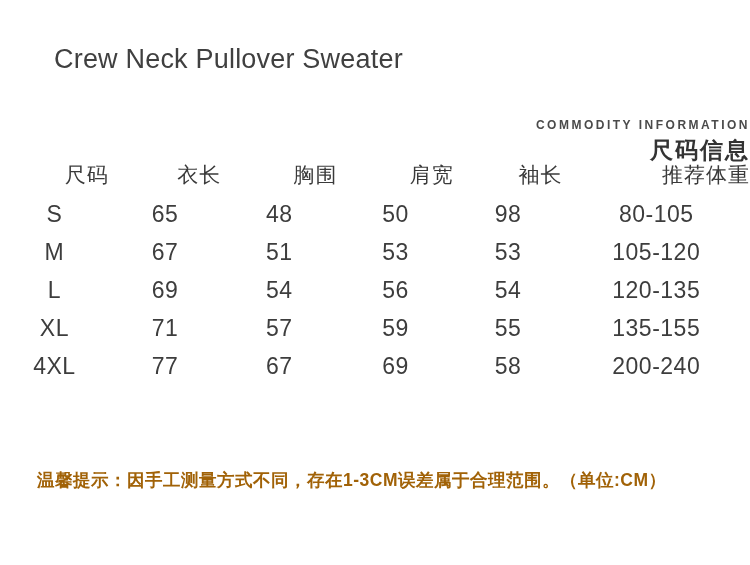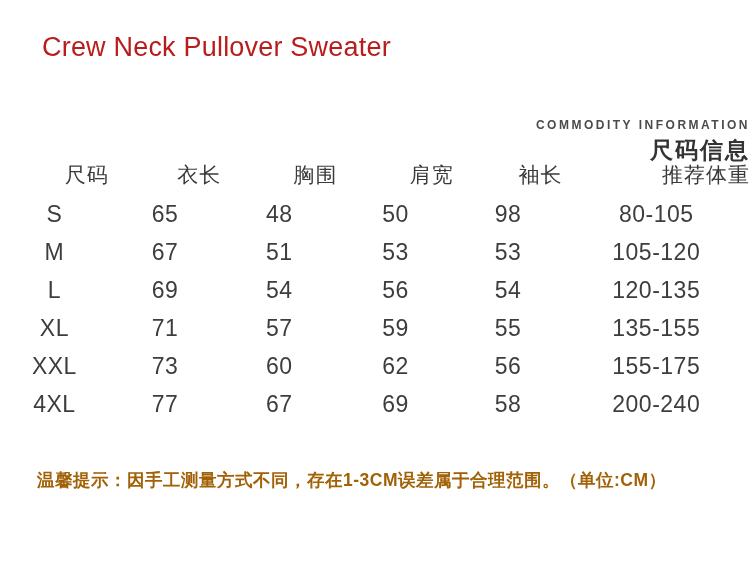--- a/index.html
+++ b/index.html
@@ -16,9 +16,9 @@
     left:38px;top:28px;
     font-size:27px;
     font-weight:400;
-    color:#b91c1c;
+    color:#404040;
     letter-spacing:0.2px;
-    margin:4px;
+    margin:16px;
   }
   .section-head{
     position:absolute;

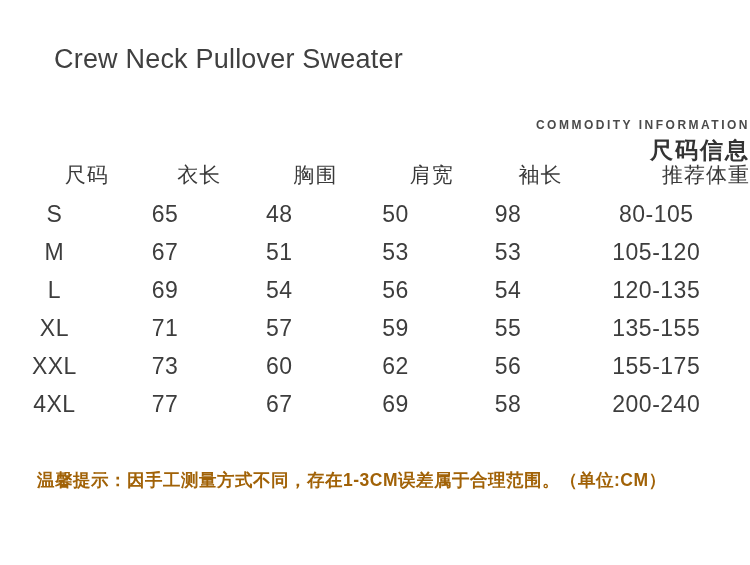--- a/index.html
+++ b/index.html
@@ -139,14 +139,6 @@
           <td>135-155</td>
         </tr>
         <tr>
-          <td>XXL</td>
-          <td>73</td>
-          <td>60</td>
-          <td>62</td>
-          <td>56</td>
-          <td>155-175</td>
-        </tr>
-        <tr>
           <td>4XL</td>
           <td>77</td>
           <td>67</td>

